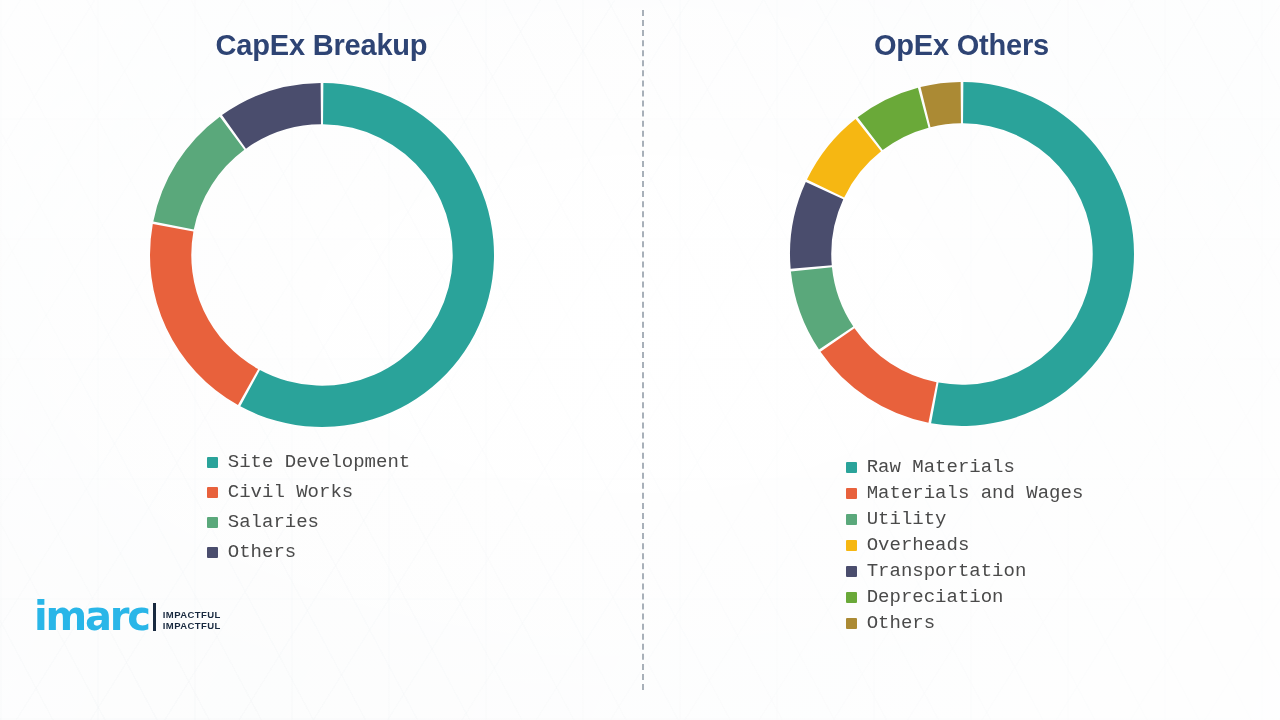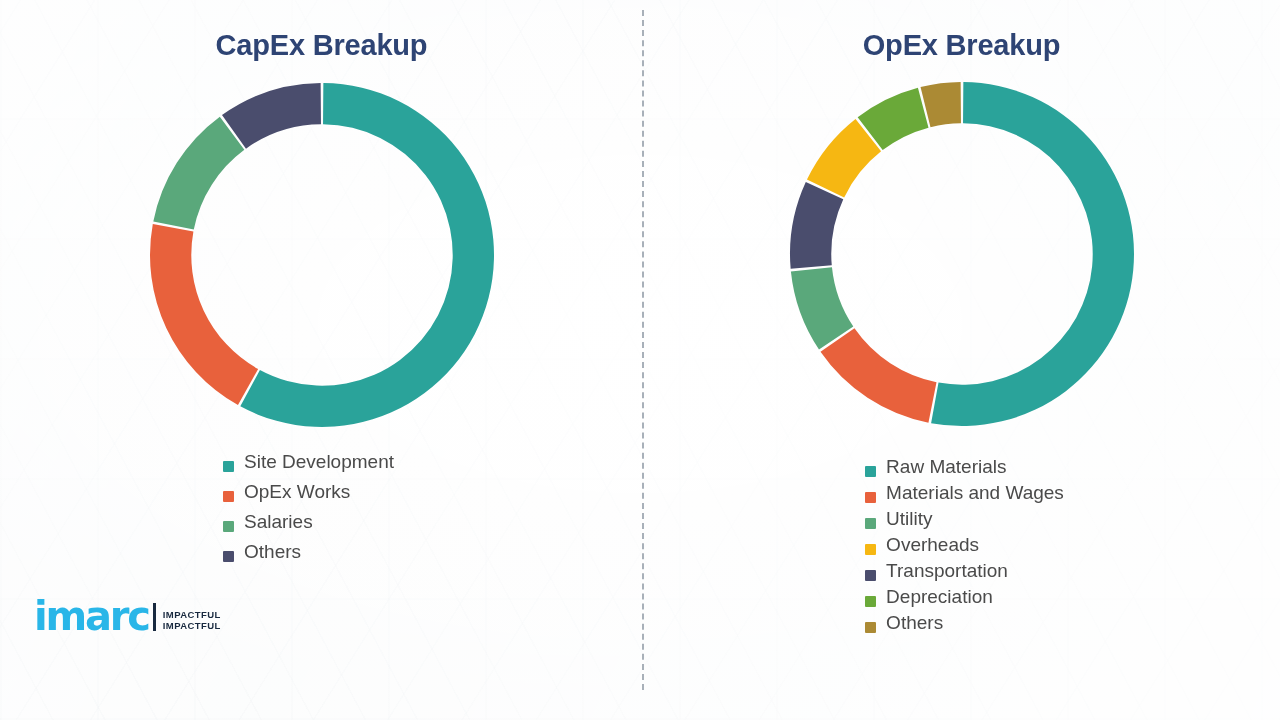--- a/index.html
+++ b/index.html
@@ -180,7 +180,7 @@
   </section>
 
   <section class="panel" id="panel-opex">
-    <h1 class="panel-title">OpEx Breakup</h1>
+    <h1 class="panel-title">OpEx Others</h1>
 
     <div class="donut-wrap" id="donut-opex-wrap">
       <svg class="donut-svg" id="donut-opex" viewBox="0 0 360 360">

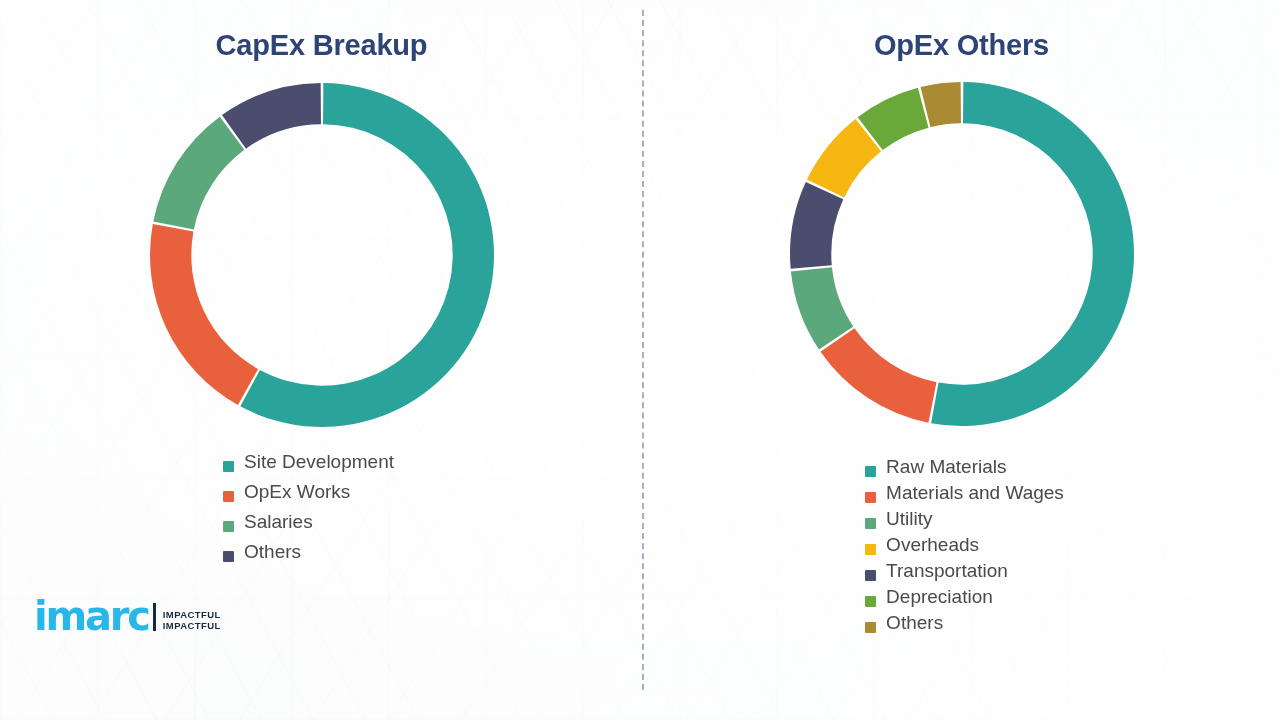--- a/index.html
+++ b/index.html
@@ -73,7 +73,8 @@
   }
   .legend-item {
     display: flex;
-    align-items: flex-end;
+    align-items: center;
+    font-family: Liberation Mono, monospace;
   }
   #legend-capex .legend-item { margin-bottom: 10px; }
   #legend-opex  .legend-item { margin-bottom: 6px; }

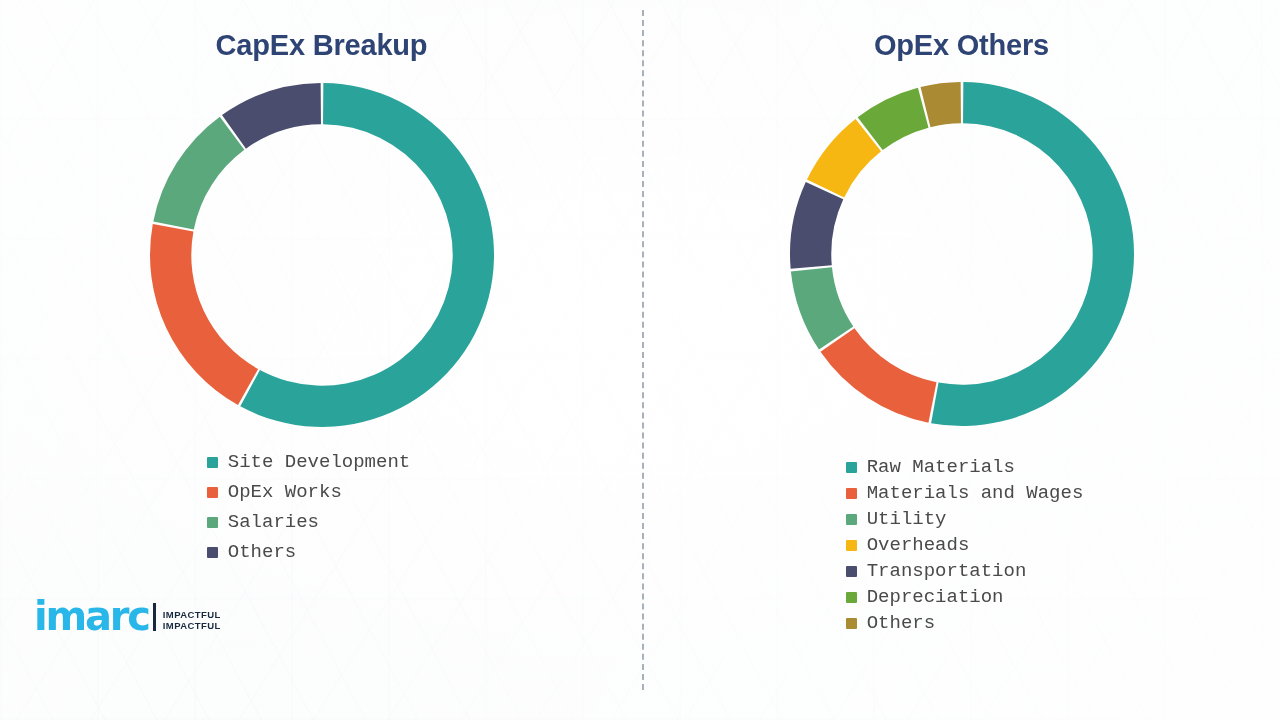--- a/index.html
+++ b/index.html
@@ -167,7 +167,7 @@
         </div>
         <div class="legend-item">
           <span class="legend-swatch" style="background: rgb(232, 97, 60);"></span>
-          <span class="legend-label">OpEx Works</span>
+          <span class="legend-label">Civil Works</span>
         </div>
         <div class="legend-item">
           <span class="legend-swatch" style="background: rgb(90, 168, 123);"></span>

